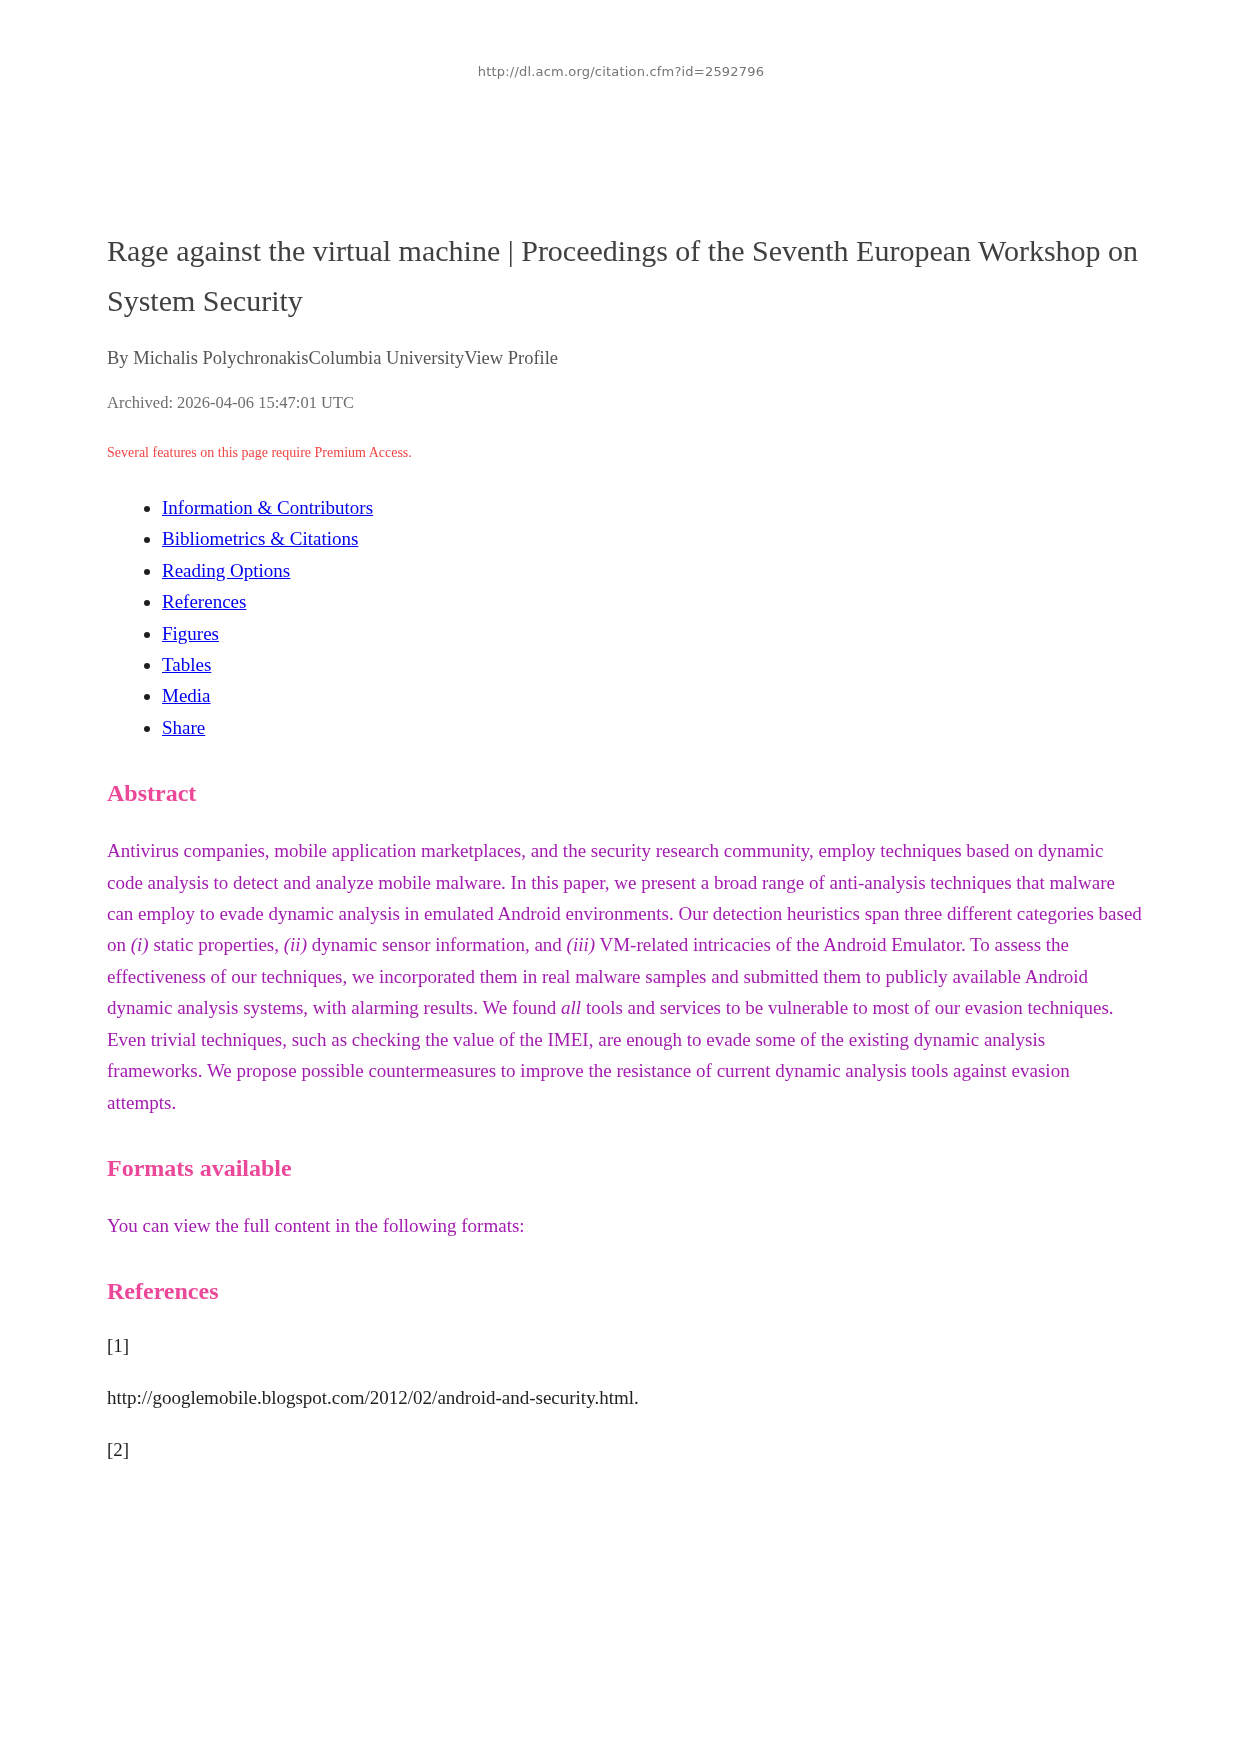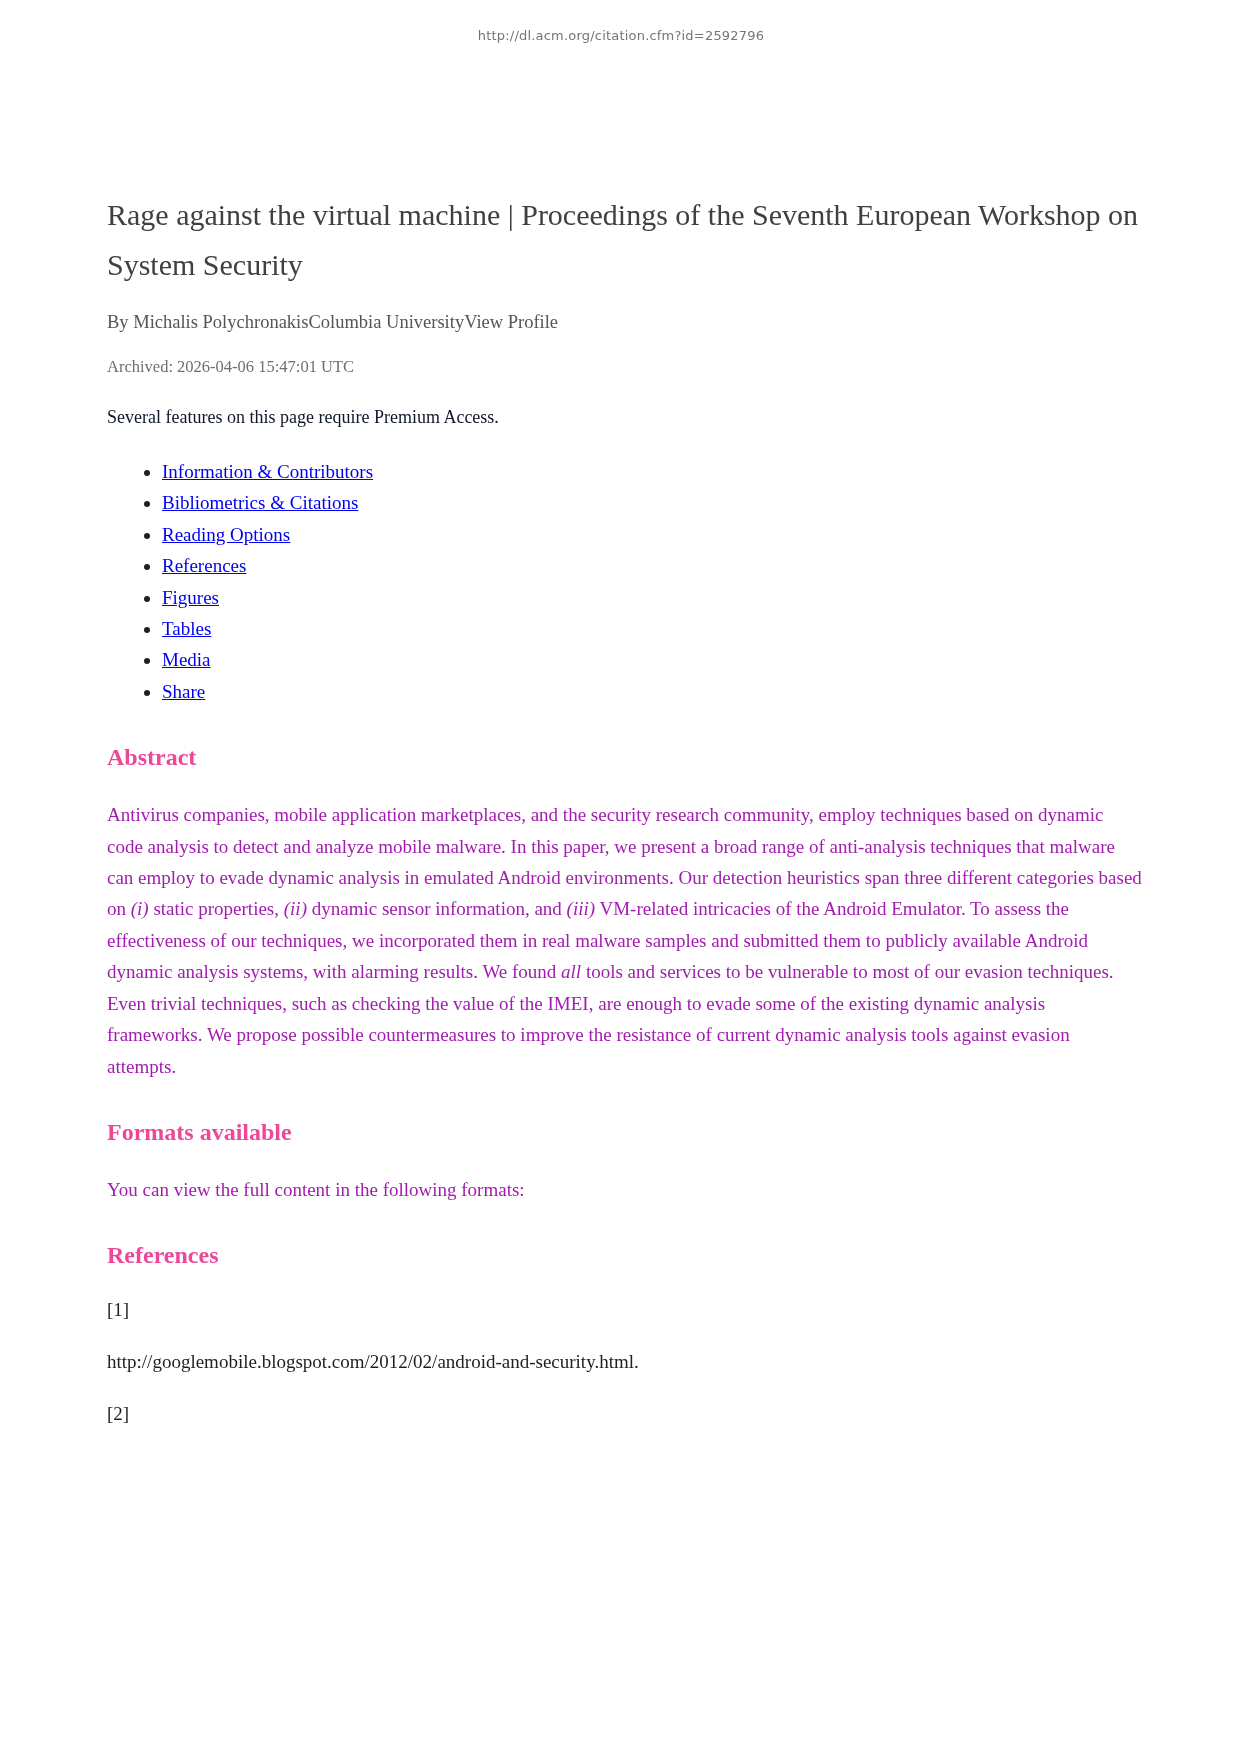--- a/index.html
+++ b/index.html
@@ -11,6 +11,7 @@
     background: #ffffff;
     font-family: "Liberation Serif", serif;
     overflow: hidden;
+    margin-top: 36px;
   }
   .url-header {
     position: absolute;

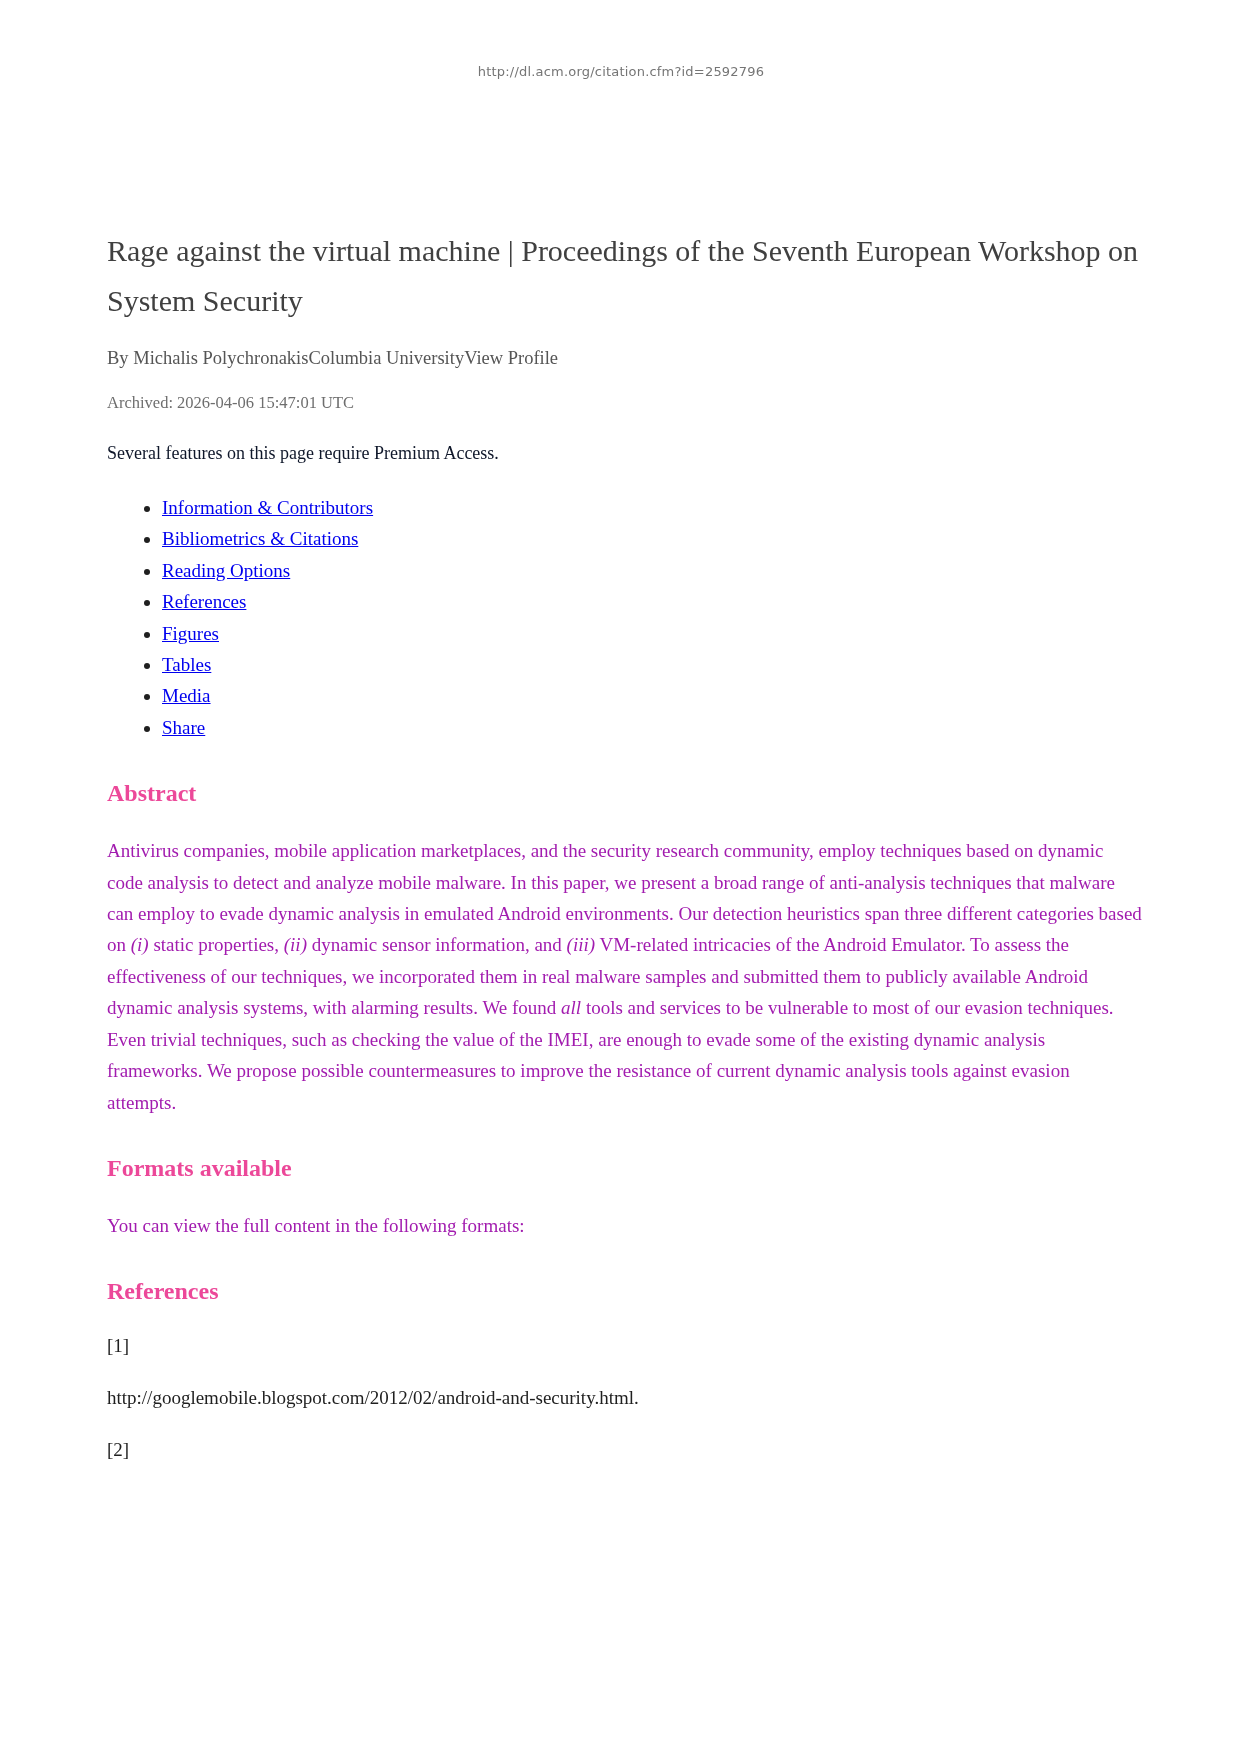--- a/index.html
+++ b/index.html
@@ -51,9 +51,9 @@
   }
   p.premium {
     margin: 27px 0 0 0;
-    font-size: 18px;
+    font-size: 14px;
     line-height: 26px;
-    color: #0f172a;
+    color: #ef4444;
   }
   ul.nav-links {
     margin: 26px 0 0 0;

